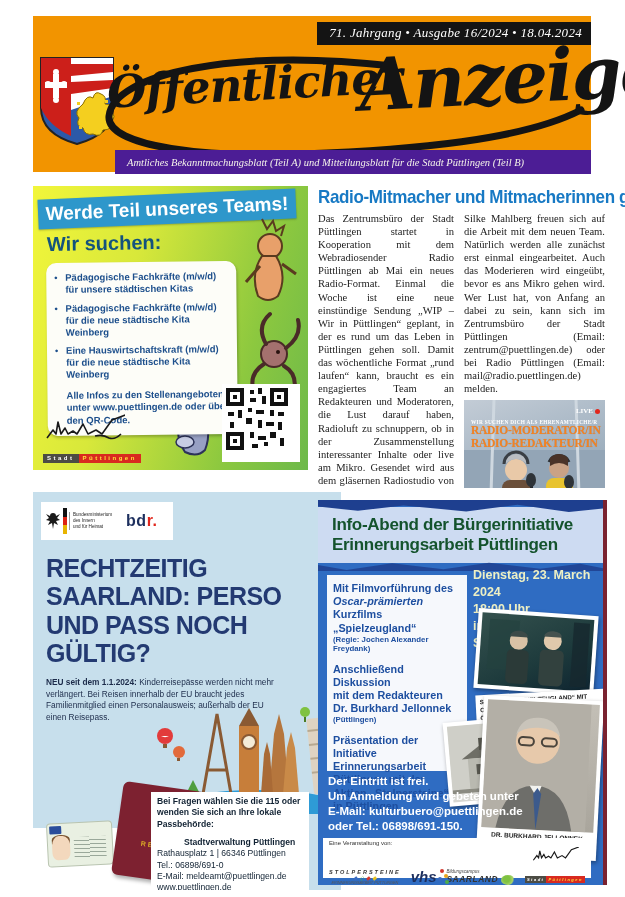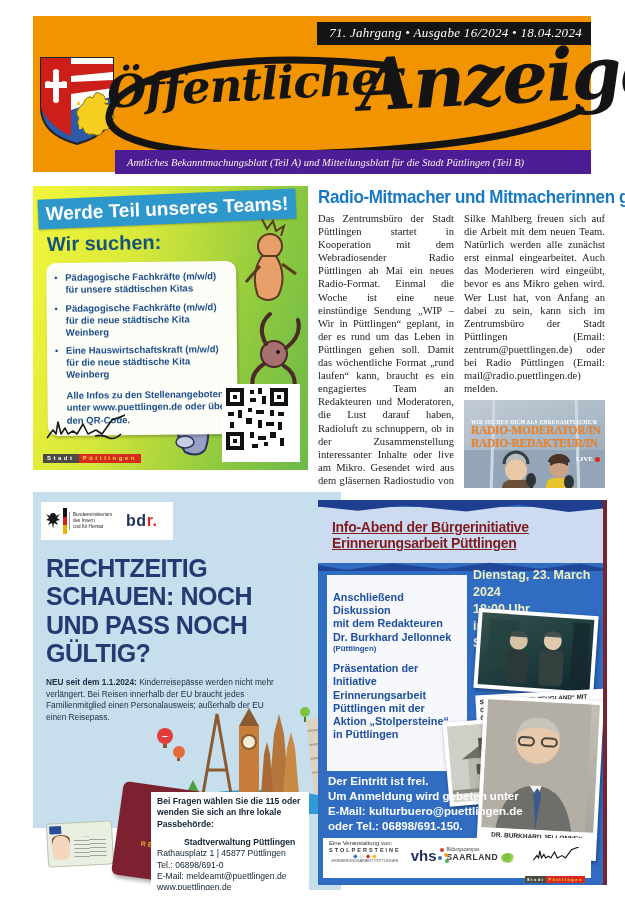--- a/index.html
+++ b/index.html
@@ -50,7 +50,7 @@
   .acol2{left:146px;top:26px;width:141px;height:276px;overflow:hidden;}
   .radio-photo{position:relative;width:141px;height:126px;margin-top:5px;
                background:linear-gradient(160deg,#c3ccd6 0%,#9fb0bf 55%,#8294a6 100%);overflow:hidden;}
-  .rp-live{position:absolute;top:5px;right:5px;color:#fff;font-size:7px;font-weight:bold;margin-top:48px;}
+  .rp-live{position:absolute;top:5px;right:5px;color:#fff;font-size:7px;font-weight:bold;}
   .rp-live .reddot{display:inline-block;width:5px;height:5px;border-radius:50%;background:#e1261c;vertical-align:middle;margin-left:2px;}
   .rp-kicker{position:absolute;top:16px;left:7px;color:#fff;font-size:5.3px;font-weight:bold;letter-spacing:.3px;}
   .rp-title{position:absolute;left:7px;color:#f58220;font-size:12.5px;font-weight:bold;letter-spacing:-.3px;

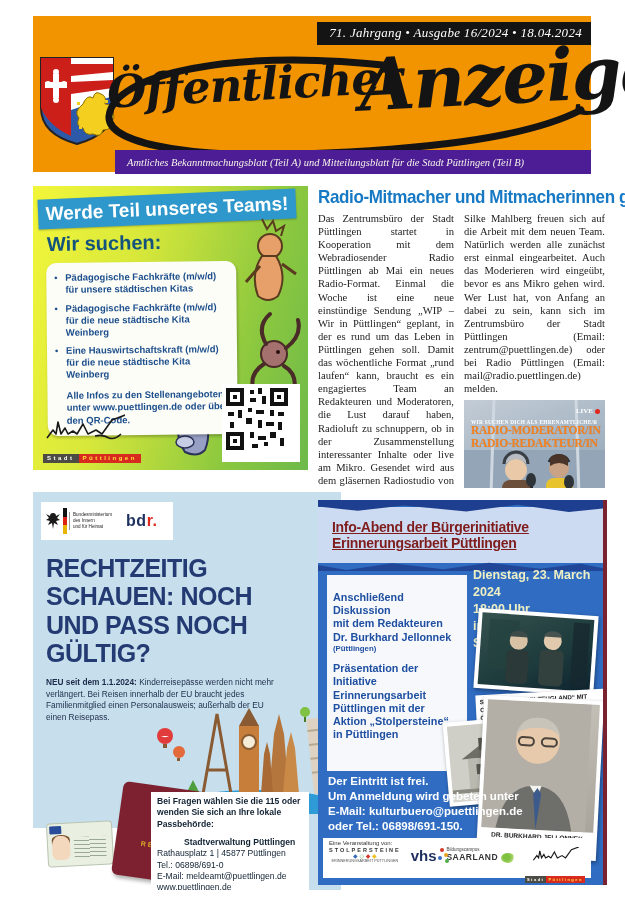--- a/index.html
+++ b/index.html
@@ -92,7 +92,7 @@
       clip-path:polygon(0 0,100% 0,100% 70%,88% 100%,70% 40%,52% 95%,30% 45%,14% 90%,0 55%);}
   .ev-header{left:0;top:7px;width:100%;height:56px;background:#cddbf2;
       display:flex;flex-direction:column;justify-content:center;padding-left:14px;box-sizing:border-box;}
-  .ev-header div{color:#7f1d1d;font-weight:bold;font-size:14px;letter-spacing:-.3px;text-decoration:underline;}
+  .ev-header div{color:#14532d;font-weight:bold;font-size:17px;letter-spacing:-.3px;}
   .ev-torn-bot{left:0;top:60px;width:100%;height:11px;background:#1e3f8f;
       clip-path:polygon(0 45%,10% 90%,26% 30%,44% 85%,60% 25%,78% 80%,92% 35%,100% 75%,100% 100%,0 100%);opacity:.85;}
   .ev-panel{left:9px;top:75px;width:140px;height:196px;background:#f6f8fc;padding:7px 6px;box-sizing:border-box;}

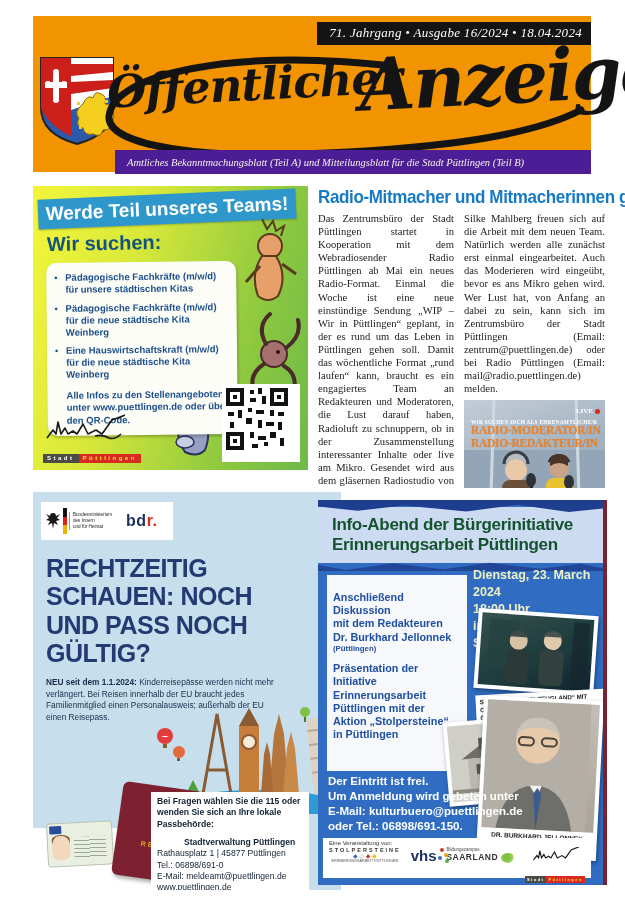--- a/index.html
+++ b/index.html
@@ -312,7 +312,7 @@
       <div class="bdr"><span>bd</span><span class="rd">r.</span></div>
     </div>
 
-    <div class="abs ad2-headline">RECHTZEITIG SCHAUEN: NOCH UND PASS NOCH GÜLTIG?</div>
+    <div class="abs ad2-headline">RECHTZEITIG SAARLAND: PERSO UND PASS NOCH GÜLTIG?</div>
     <div class="abs ad2-note">
       <b>NEU seit dem 1.1.2024:</b><span> Kinderreisepässe werden nicht mehr verlängert. Bei Reisen innerhalb der EU braucht jedes Familienmitglied einen Personalausweis; außerhalb der EU einen Reisepass.</span>
     </div>

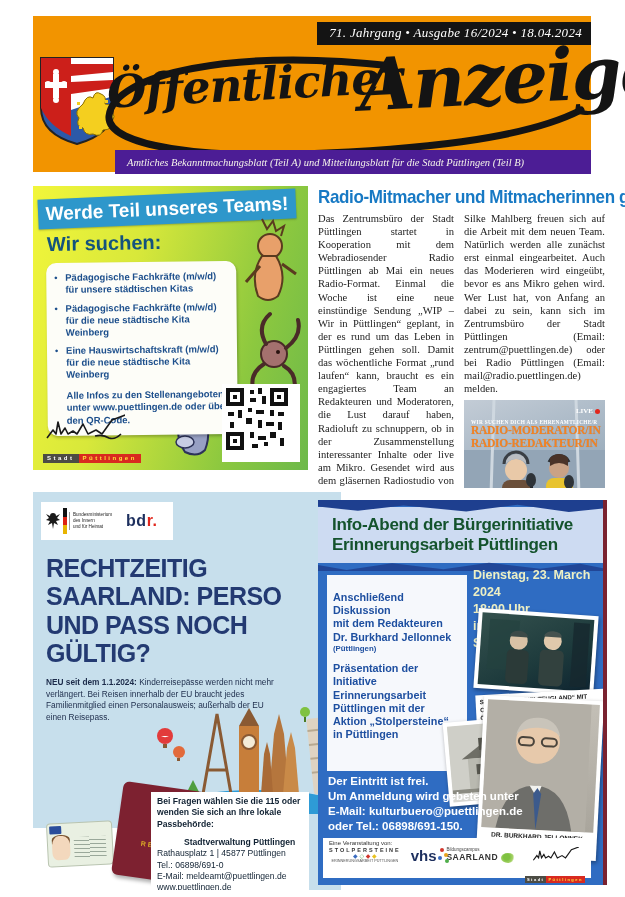--- a/index.html
+++ b/index.html
@@ -387,6 +387,12 @@
     </div>
 
     <div class="abs ev-panel">
+      <div class="ev-film">
+        <div>Mit Filmvorführung des</div>
+        <div style="font-style:italic">Oscar-prämierten</div>
+        <div>Kurzfilms „Spielzeugland“</div>
+        <div class="ev-small">(Regie: Jochen Alexander Freydank)</div>
+      </div>
       <div class="ev-gap"></div>
       <div class="ev-disc">
         <div>Anschließend Diskussion</div>

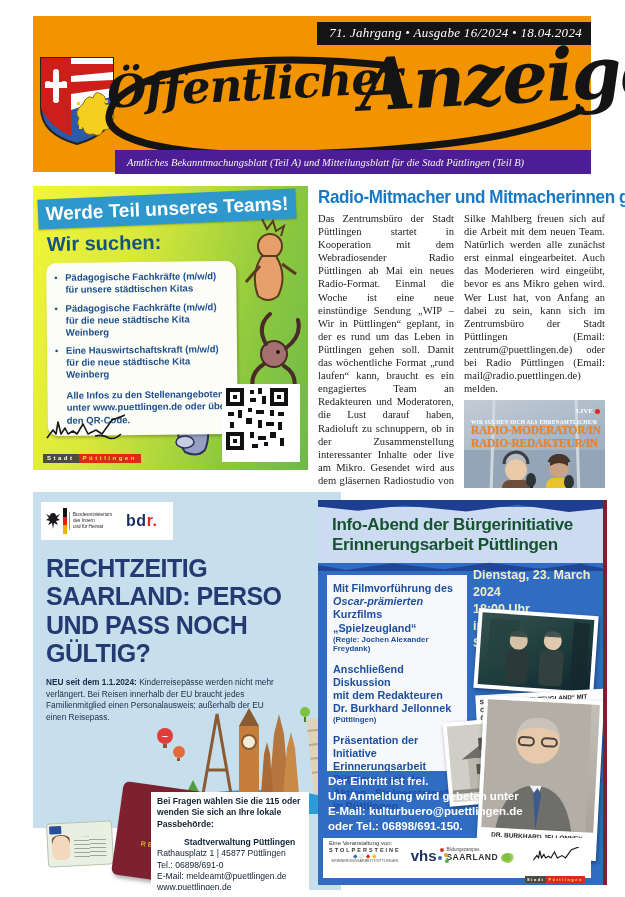--- a/index.html
+++ b/index.html
@@ -364,7 +364,7 @@
     <div class="abs ad2-contact">
       <div class="lead">Bei Fragen wählen Sie die 115 oder wenden Sie sich an Ihre lokale Passbehörde:</div>
       <div class="auth">Stadtverwaltung Püttlingen</div>
-      <div>Rathausplatz 1 | 45877 Püttlingen</div>
+      <div>Rathausplatz 1 | 66346 Püttlingen</div>
       <div>Tel.: 06898/691-0</div>
       <div>E-Mail: meldeamt@puettlingen.de</div>
       <div>www.puettlingen.de</div>

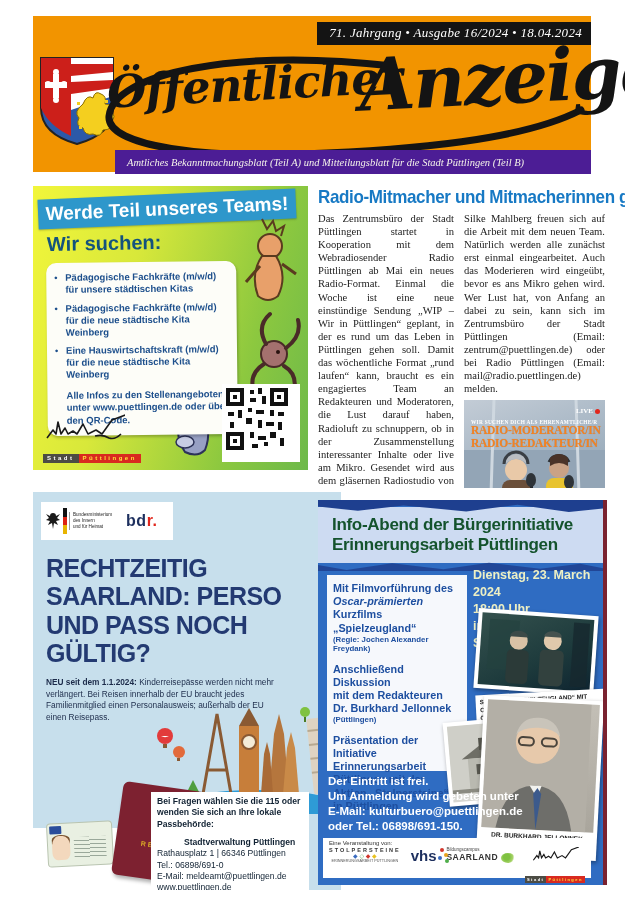--- a/index.html
+++ b/index.html
@@ -114,7 +114,7 @@
   .ev-footer{left:10px;top:274px;width:230px;color:#fff;font-weight:bold;font-size:11.5px;line-height:1.3;}
   .ev-logos{left:5px;top:338px;width:268px;height:40px;background:#fff;padding:2px 6px;box-sizing:border-box;z-index:5;}
   .ev-logos .lab{font-size:6px;color:#333;}
-  .logo-row{display:flex;align-items:flex-start;justify-content:space-between;margin-top:1px;}
+  .logo-row{display:flex;align-items:flex-end;justify-content:space-between;margin-top:1px;font-style:italic;}
   .lg-stolper{text-align:center;}
   .lg-stolper .t1{font-size:5.5px;font-weight:bold;letter-spacing:2px;color:#333;}
   .lg-stolper .dm{font-size:6px;line-height:1;}

